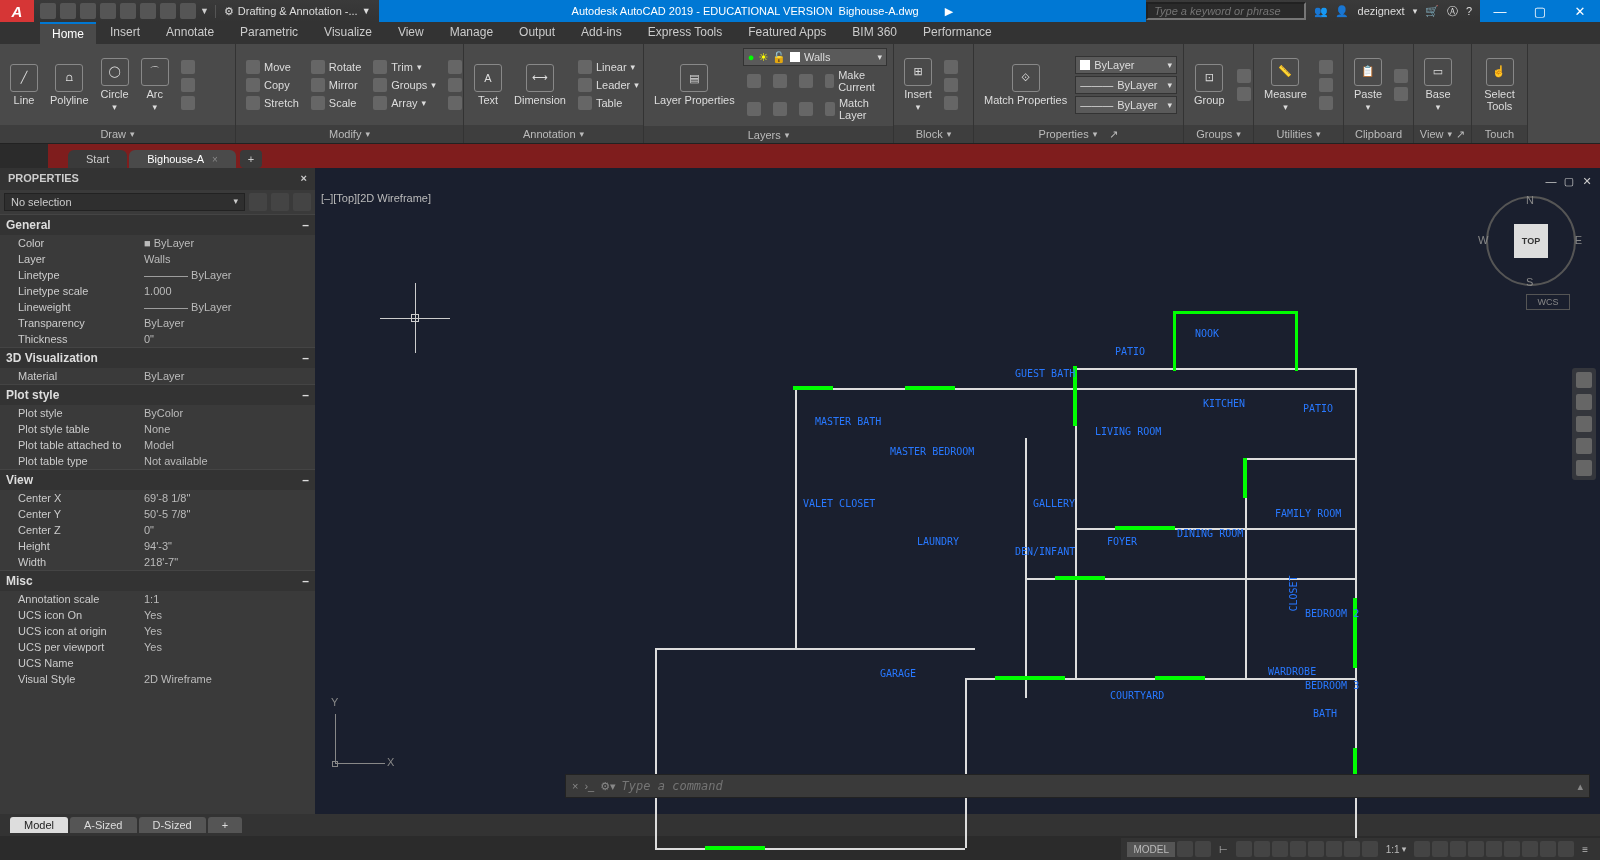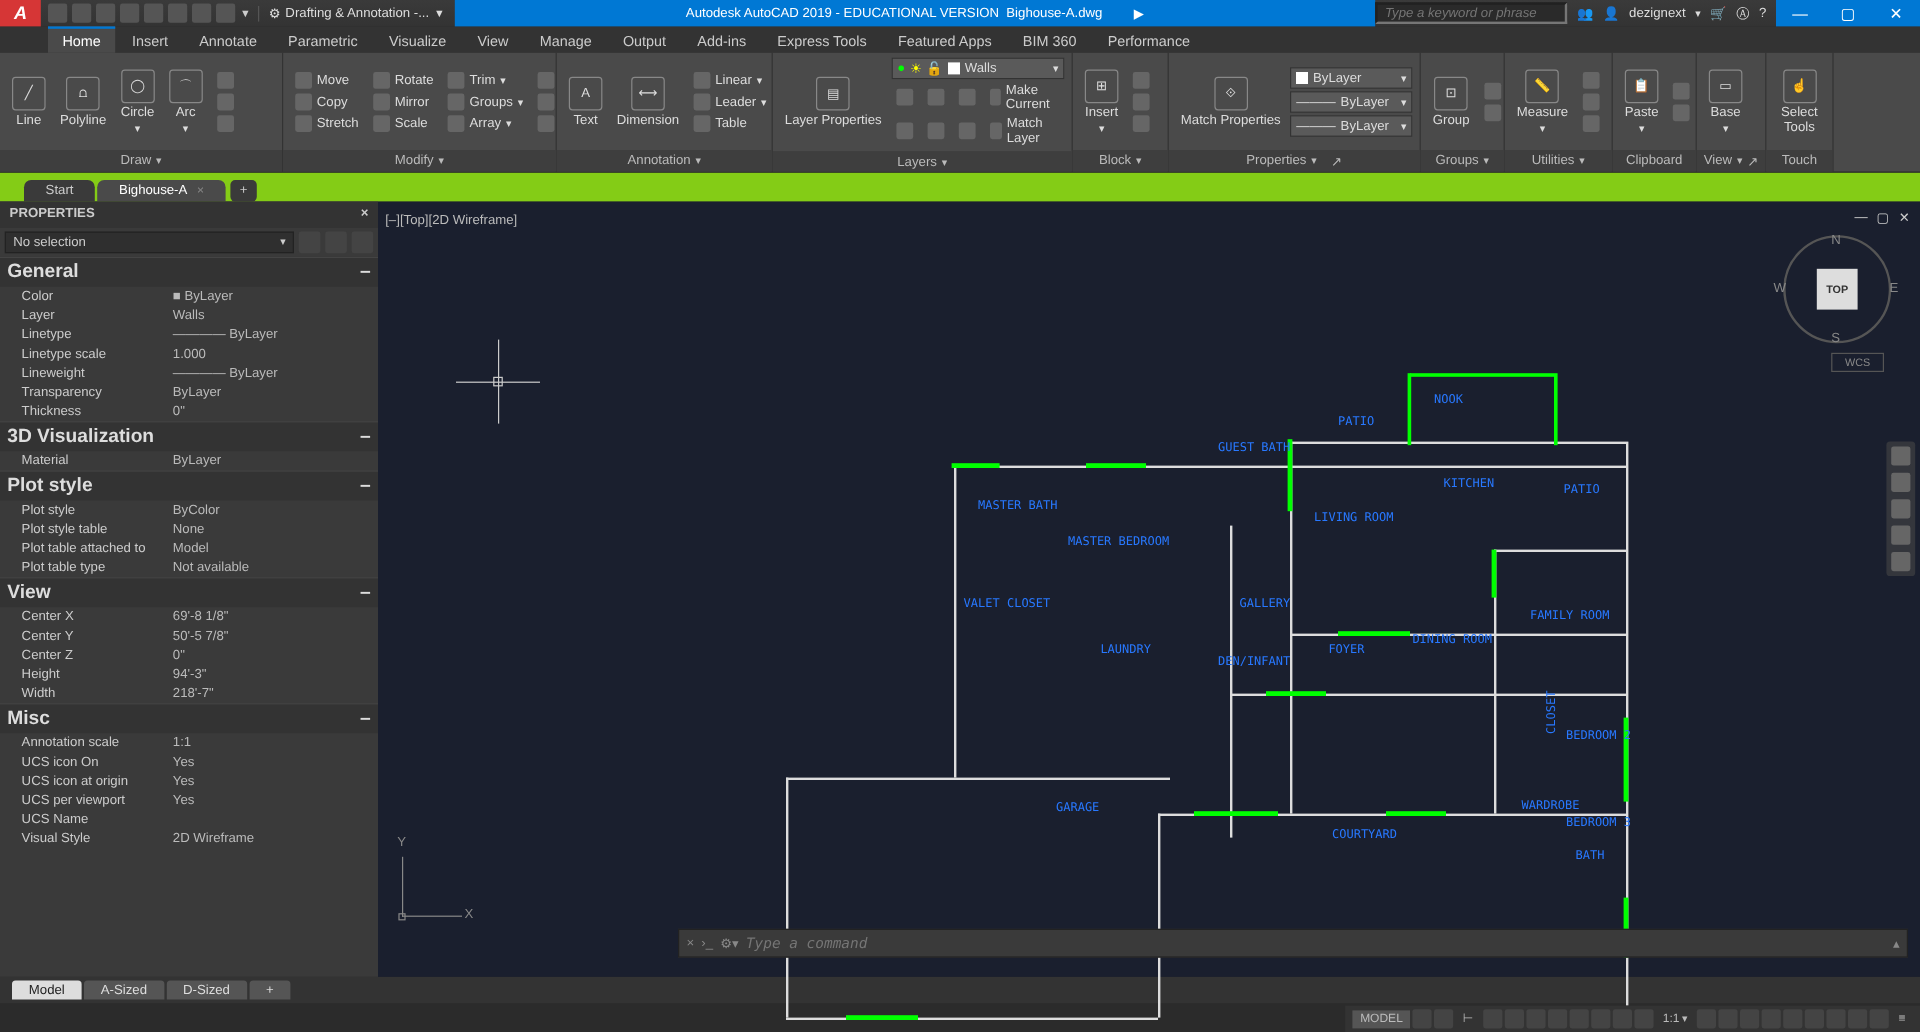--- a/index.html
+++ b/index.html
@@ -18,7 +18,7 @@
 .win-btn { width:40px; height:22px; background:#0078d4; color:#fff; display:flex;align-items:center;justify-content:center; font-size:13px;}
 
 
-.menurow { height:22px; background:#333; display:flex; align-items:flex-end; padding-left:40px; gap:2px;}
+.menurow { height:22px; background:#333; display:flex; padding-left:40px; gap:2px;}
 .menutab { padding:3px 12px; color:#ccc; font-size:12px; cursor:pointer;}
 .menutab.active { background:#4a4a4a; border-top:2px solid #0078d4; color:#fff;}
 

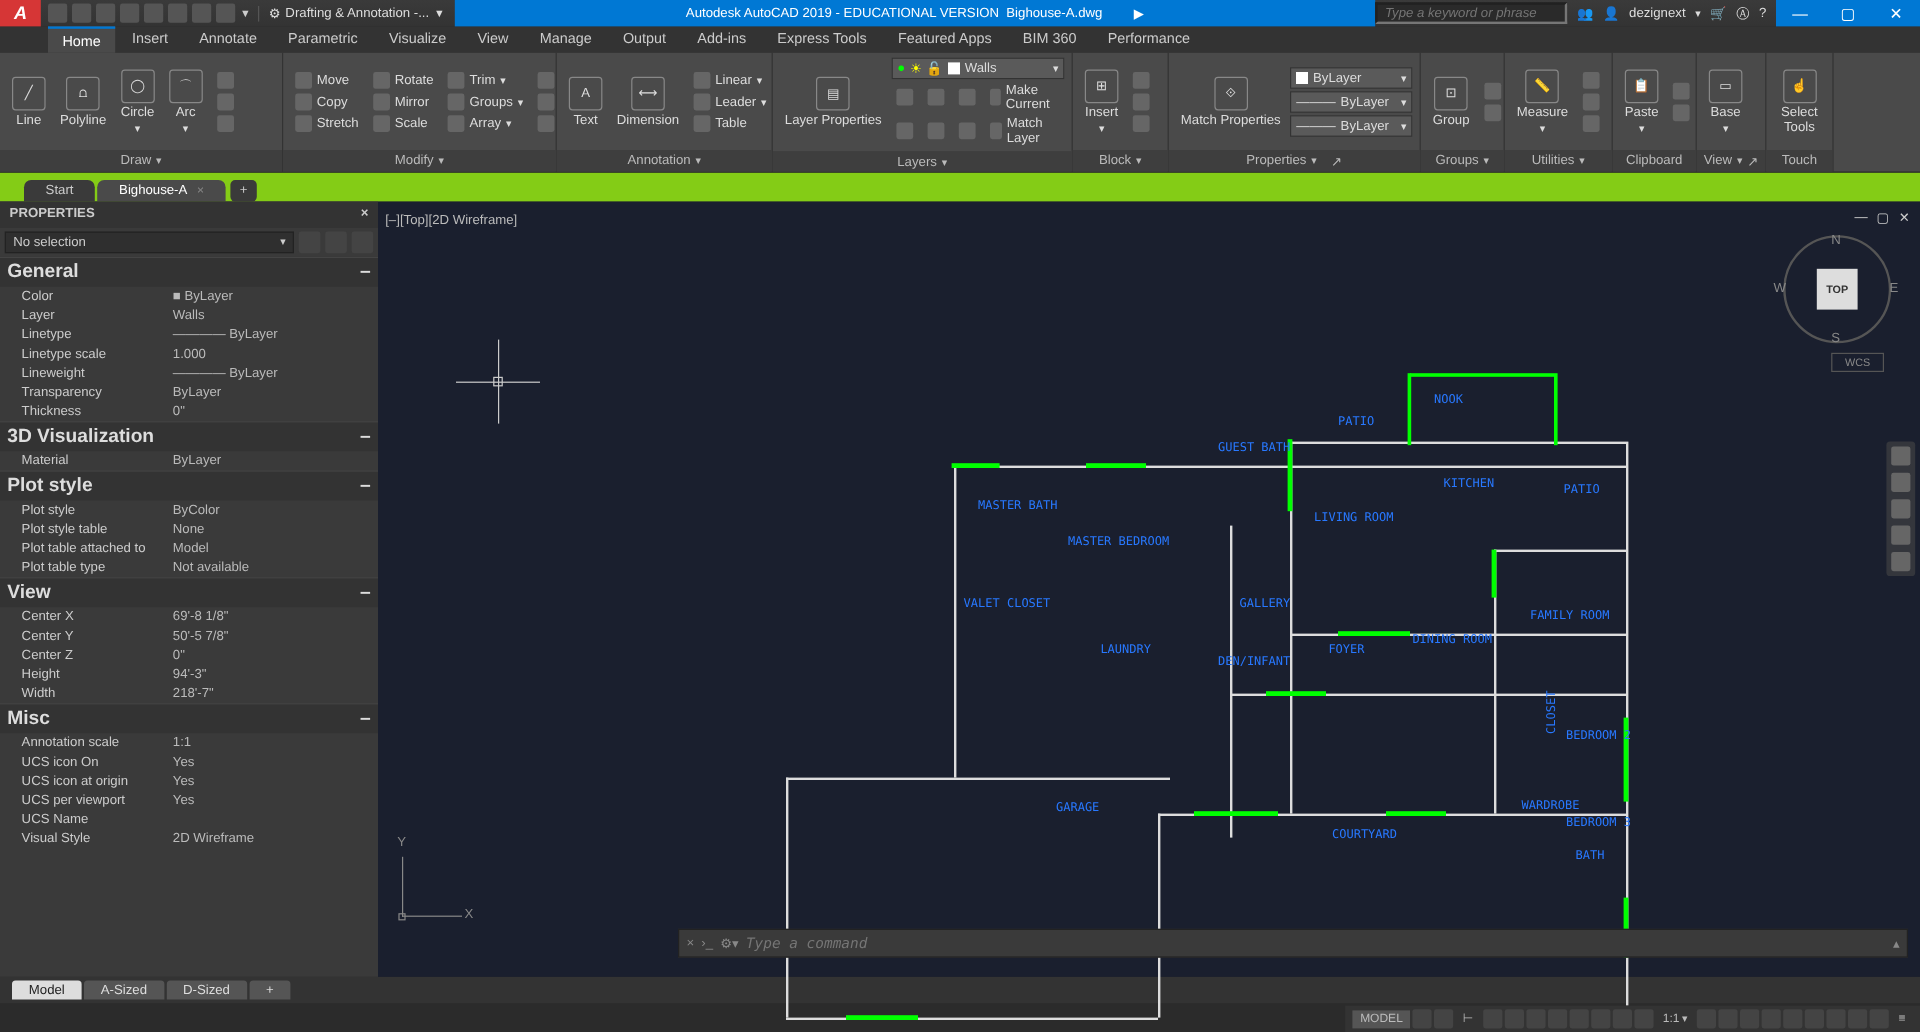--- a/index.html
+++ b/index.html
@@ -35,7 +35,7 @@
 .combo { background:#5a5a5a; border:1px solid #333; color:#ddd; padding:1px 4px; font-size:11px; height:18px; display:flex; align-items:center; gap:4px;}
 
 
-.filetabs { height:24px; background:#84cc16; display:flex; align-items:flex-end; padding-left:20px;}
+.filetabs { height:24px; background:#7f1d1d; display:flex; align-items:flex-end; padding-left:20px;margin-left:48px;}
 .ftab { padding:3px 18px; background:#3a3a3a; color:#ccc; font-size:11px; border-top-left-radius:6px; border-top-right-radius:6px; margin-right:2px; display:flex; gap:8px; align-items:center;}
 .ftab.active { background:#4a4a4a; color:#fff;}
 .ftab .x { color:#888; font-size:10px;}

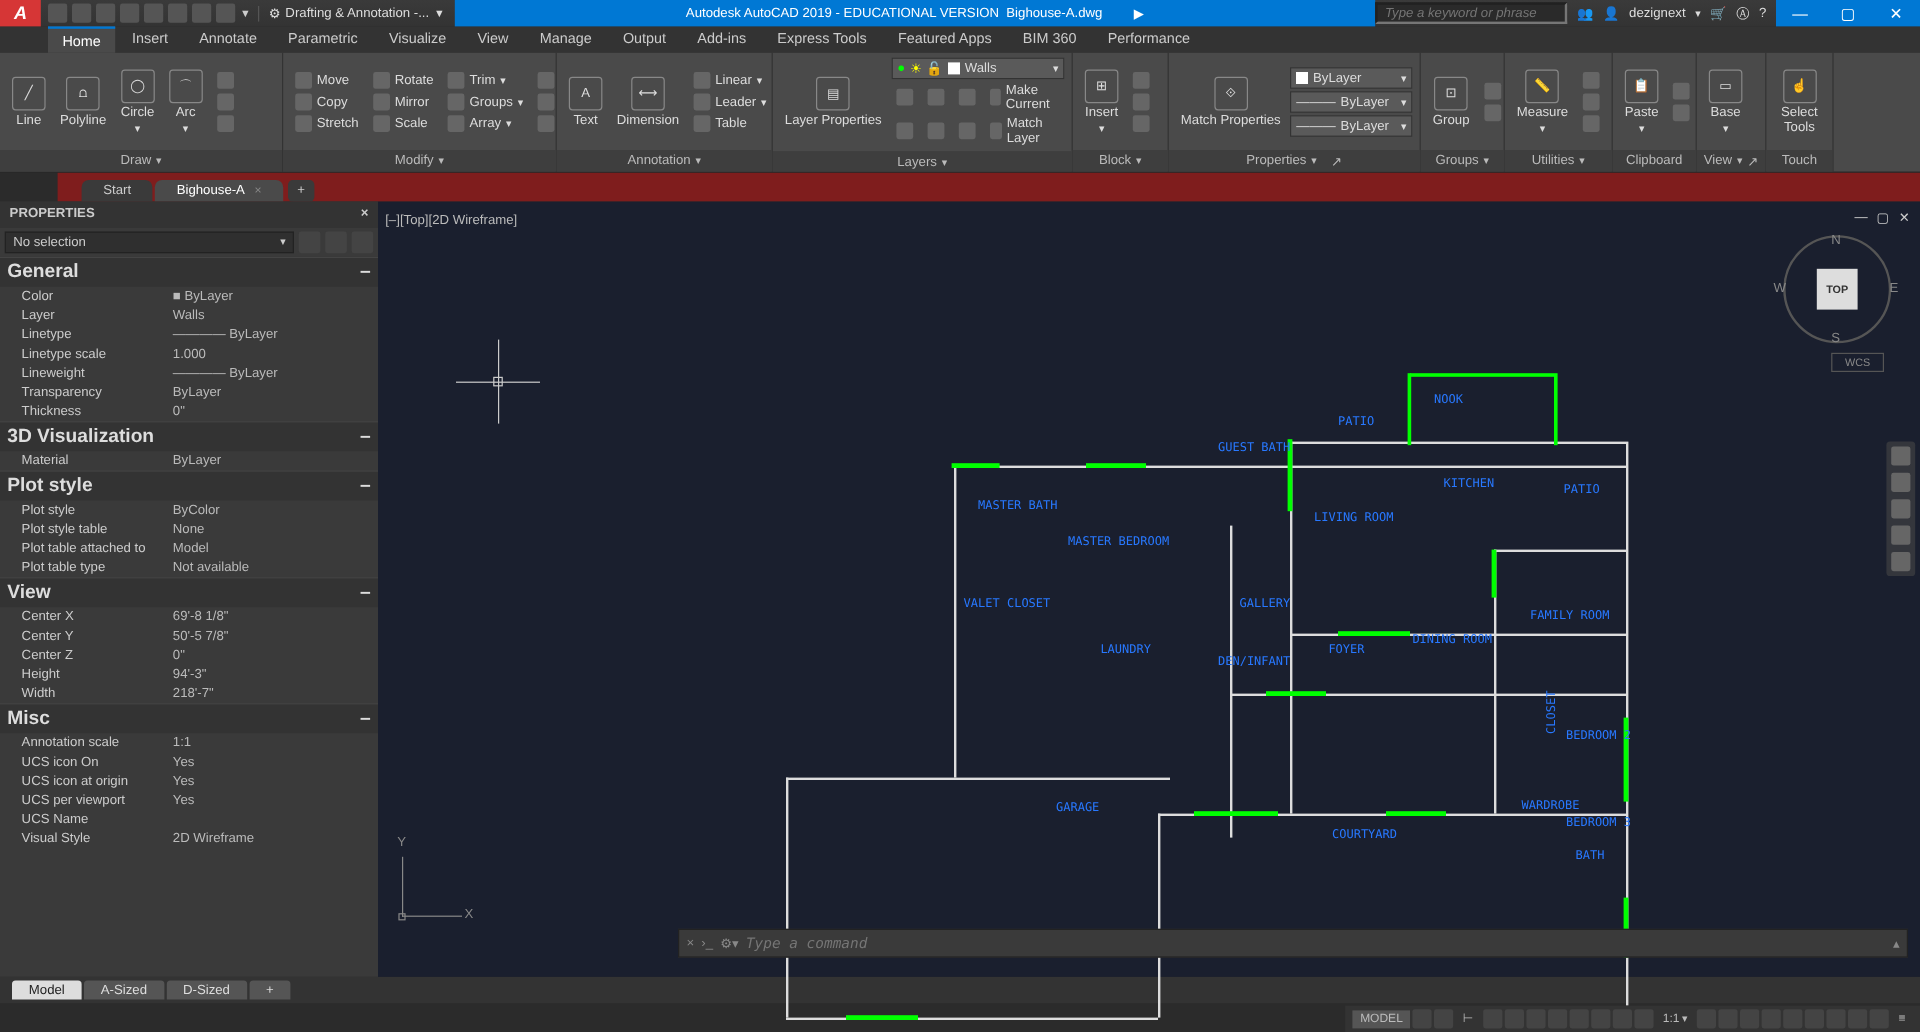--- a/index.html
+++ b/index.html
@@ -54,7 +54,7 @@
 .prop-row .v { flex:1; color:#bbb; padding-left:4px;}
 
 .canvas-wrap { flex:1; position:relative; background:#1a1f2e;}
-.vp-label { position:absolute; top:10px; left:6px; color:#bbb; font-size:11px;}
+.vp-label { position:absolute; top:24px; left:6px; color:#bbb; font-size:11px;}
 .vp-controls { position:absolute; top:6px; right:6px; display:flex; gap:4px;}
 .vp-controls span { width:14px; height:14px; color:#ccc; display:flex;align-items:center;justify-content:center; font-size:11px;}
 .viewcube { position:absolute; top:28px; right:24px; width:90px; height:90px; }

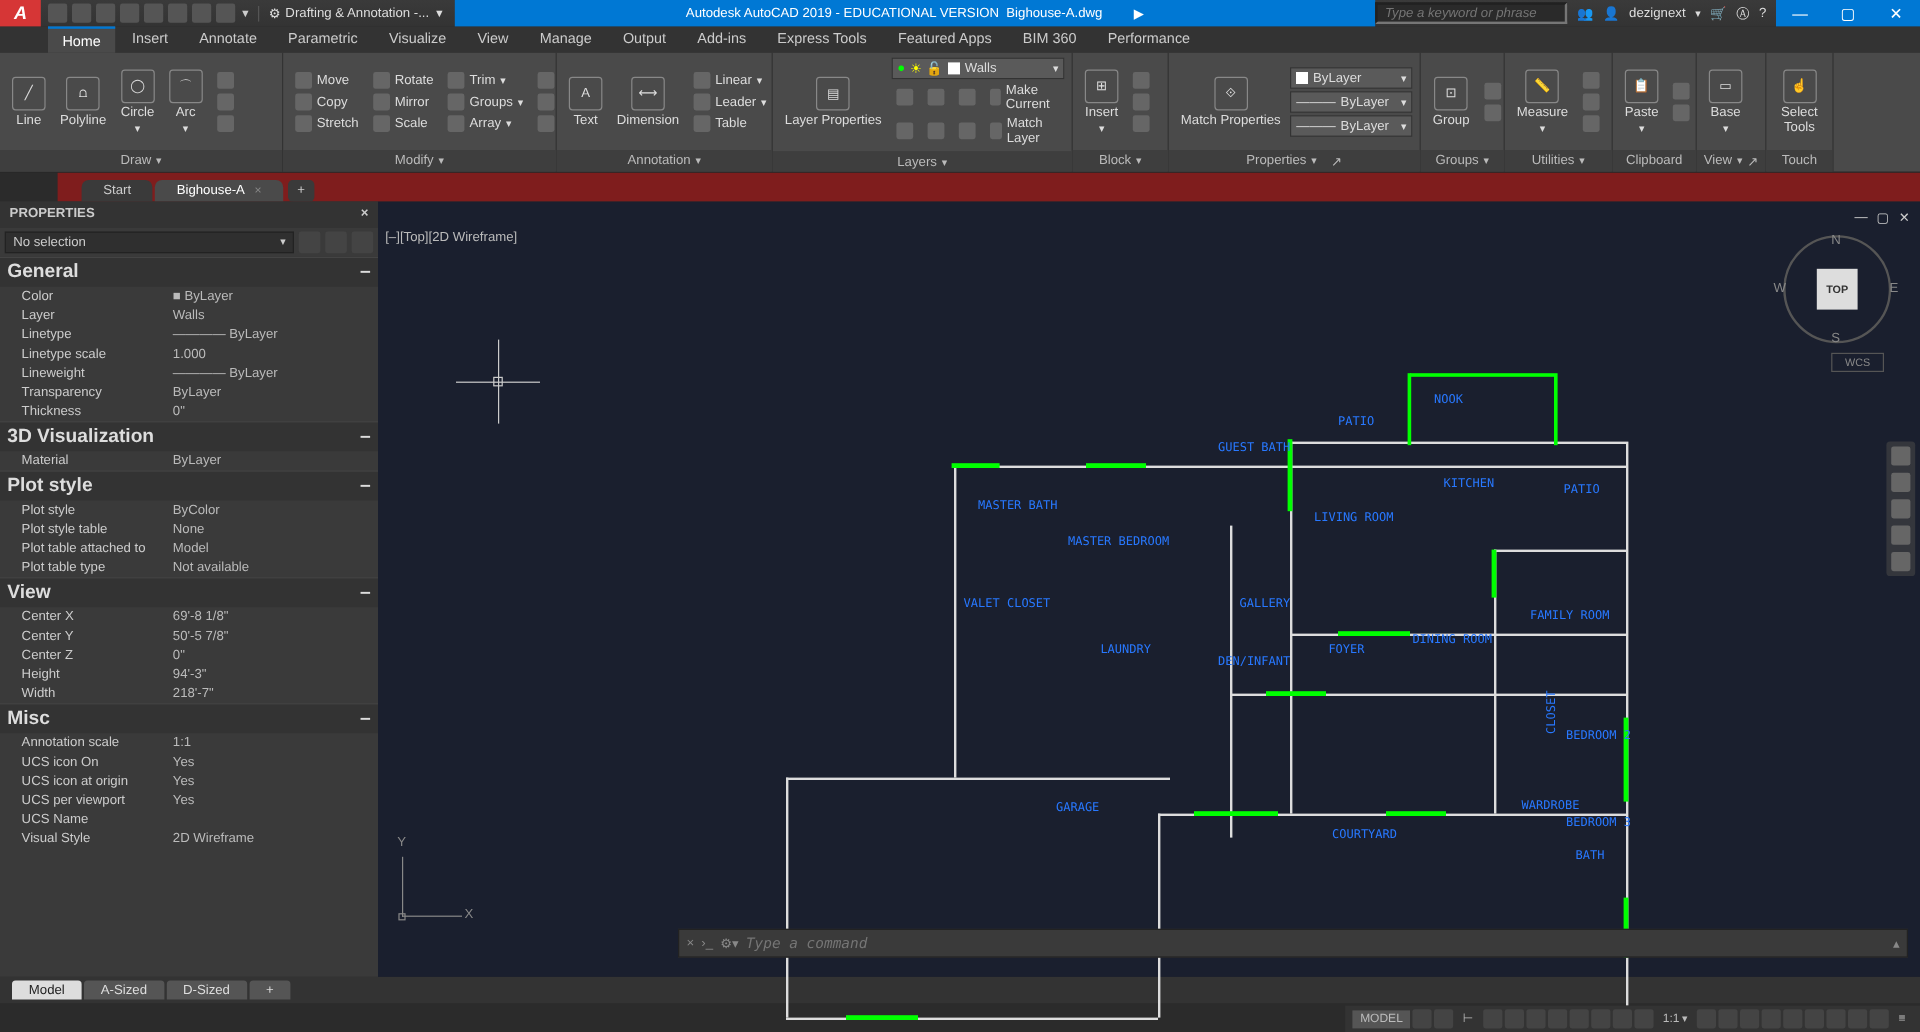--- a/index.html
+++ b/index.html
@@ -48,7 +48,7 @@
 .props-sel { height:24px; display:flex; align-items:center; padding:2px 4px; gap:4px;}
 .props-sel .dd { flex:1; background:#2f2f2f; border:1px solid #222; color:#ccc; padding:2px 6px; font-size:11px; display:flex; justify-content:space-between;}
 .iconbtn { width:18px; height:18px; background:#444; border-radius:2px;}
-.section-hdr { background:#333; color:#ddd; font-weight:bold; padding:3px 6px; font-size:16px; display:flex; justify-content:space-between; border-top:1px solid #444;align-items:flex-end;}
+.section-hdr { background:#333; color:#ddd; font-weight:bold; padding:3px 6px; font-size:12px; display:flex; justify-content:space-between; border-top:1px solid #444;align-items:flex-end;}
 .prop-row { display:flex; padding:2px 0; font-size:11px;justify-content:flex-end;}
 .prop-row .k { width:140px; padding-left:18px; color:#ccc;}
 .prop-row .v { flex:1; color:#bbb; padding-left:4px;}

